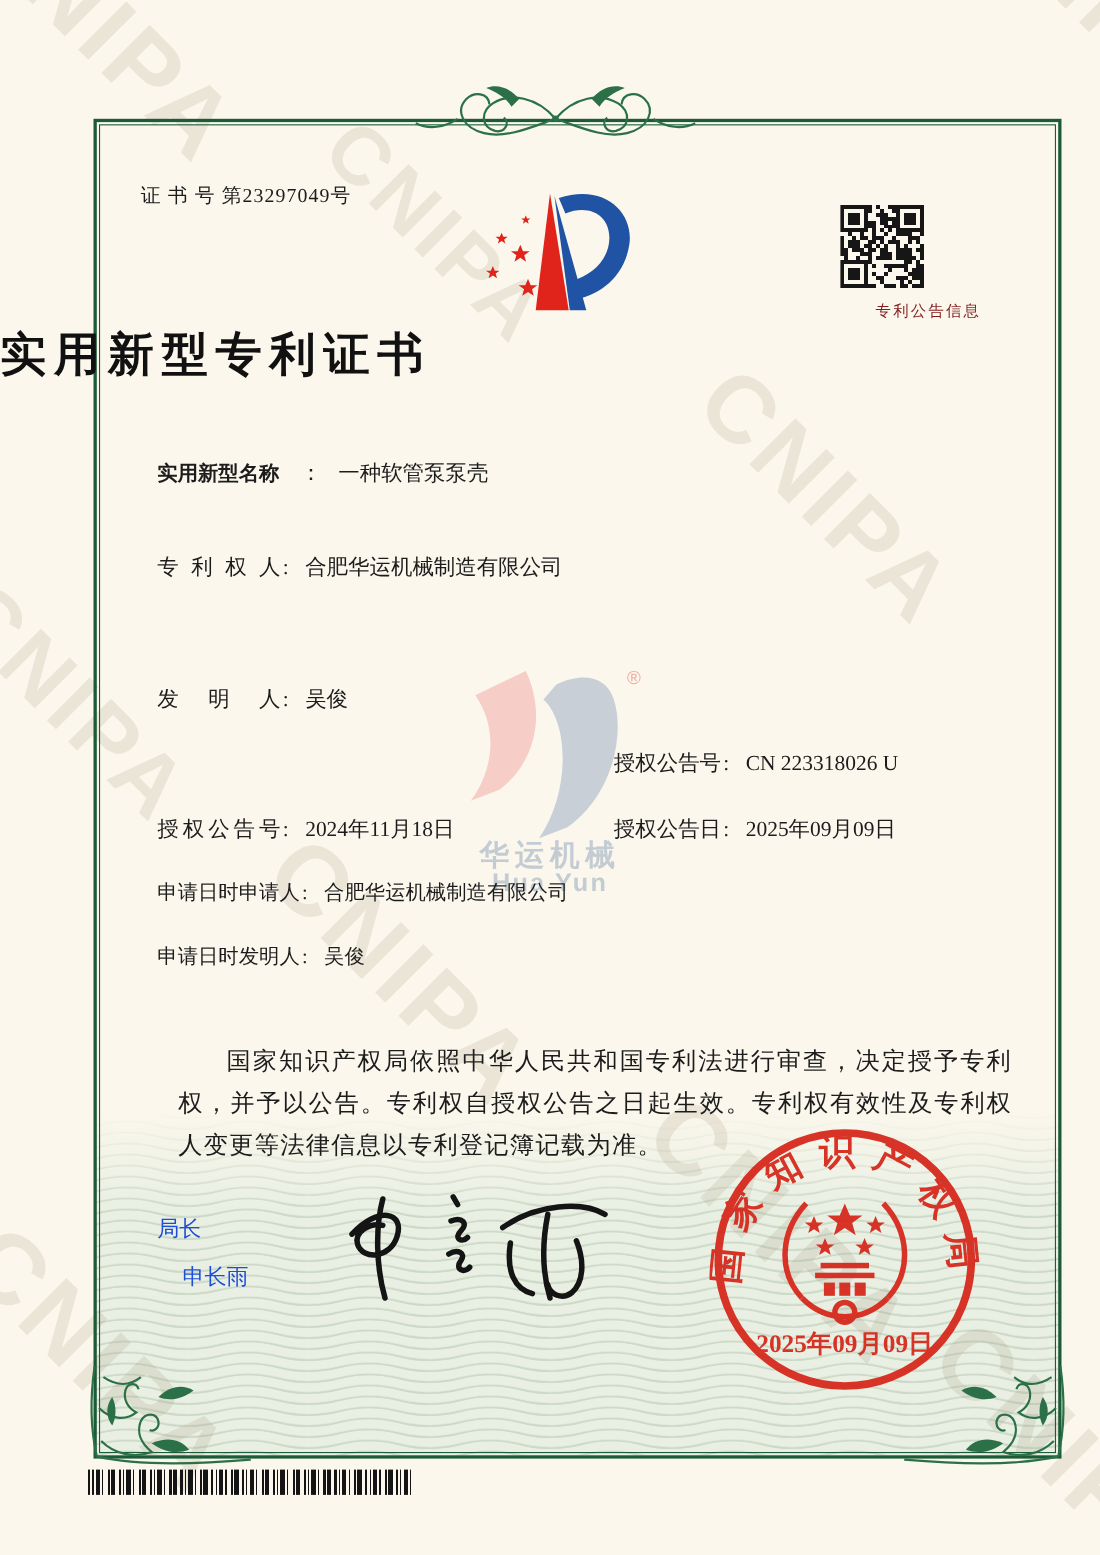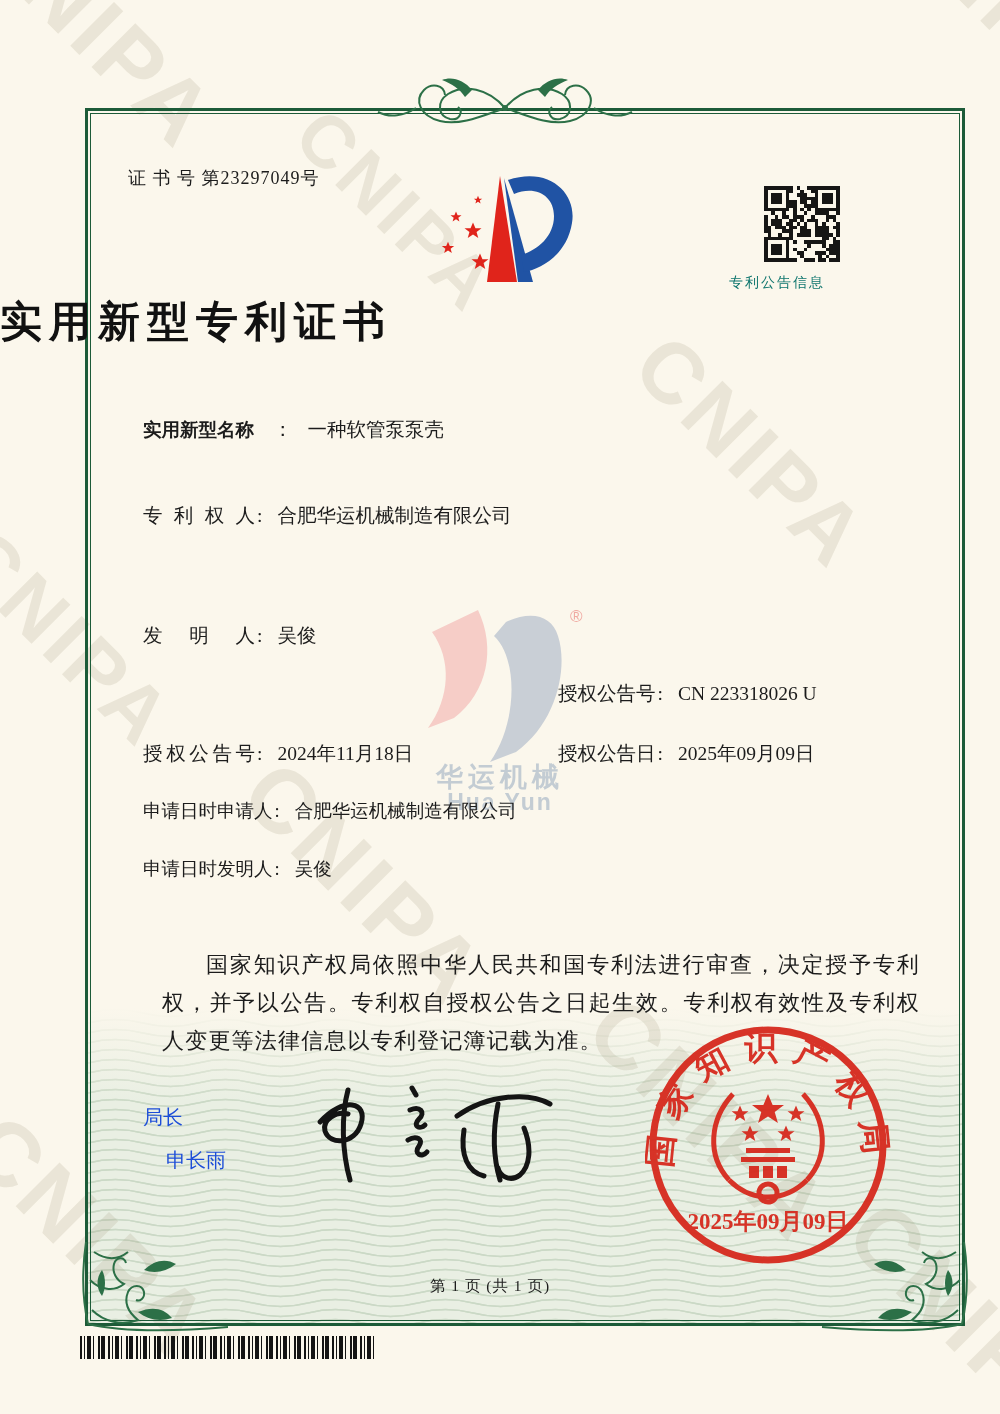--- a/index.html
+++ b/index.html
@@ -31,8 +31,8 @@
   .cnipa-logo{position:absolute;left:430px;top:166px;width:150px;height:126px;}
 
   .qr-wrap{position:absolute;left:764px;top:186px;width:76px;height:76px;}
-  .qr-caption{position:absolute;left:709px;top:274px;width:136px;text-align:center;
-              font-size:14px;letter-spacing:2px;color:#0f766e;}
+  .qr-caption{position:absolute;left:776px;top:274px;width:136px;text-align:center;
+              font-size:14px;letter-spacing:2px;color:#7f1d1d;}
 
   .title{position:absolute;left:0;top:294px;width:1000px;text-align:left;
          font-size:42px;font-weight:bold;letter-spacing:7px;color:#111;}

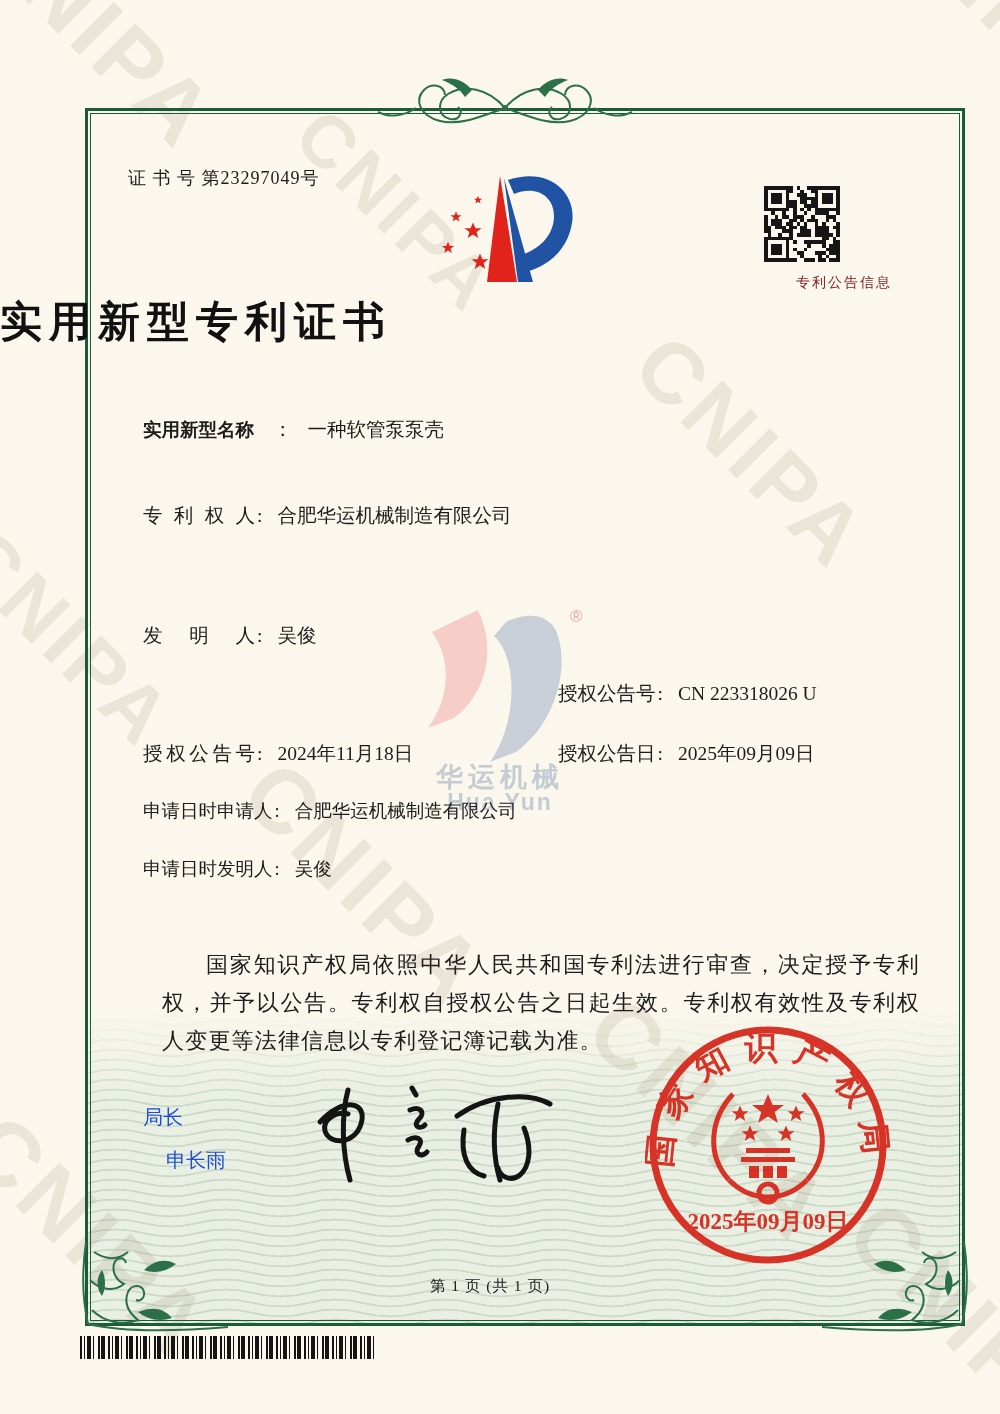--- a/index.html
+++ b/index.html
@@ -511,7 +511,6 @@
       <text x="123" y="207" text-anchor="middle" font-size="23" font-weight="bold" fill="#d6281c">2025年09月09日</text>
     </svg>
 
-    <div class="page-info">第 1 页 (共 1 页)</div>
 
     <div class="barcode"></div>
   </div>

